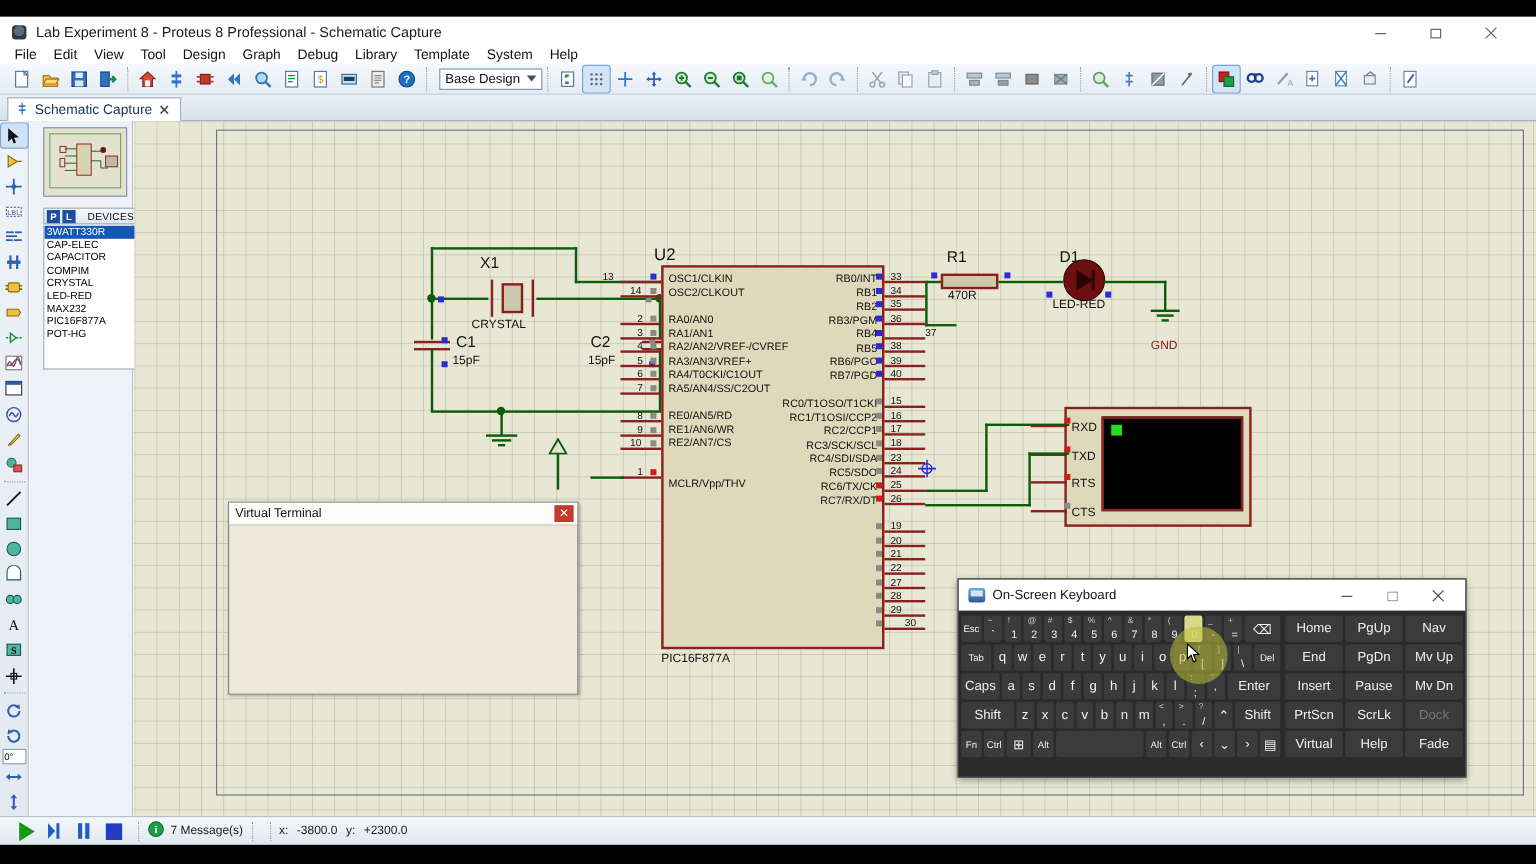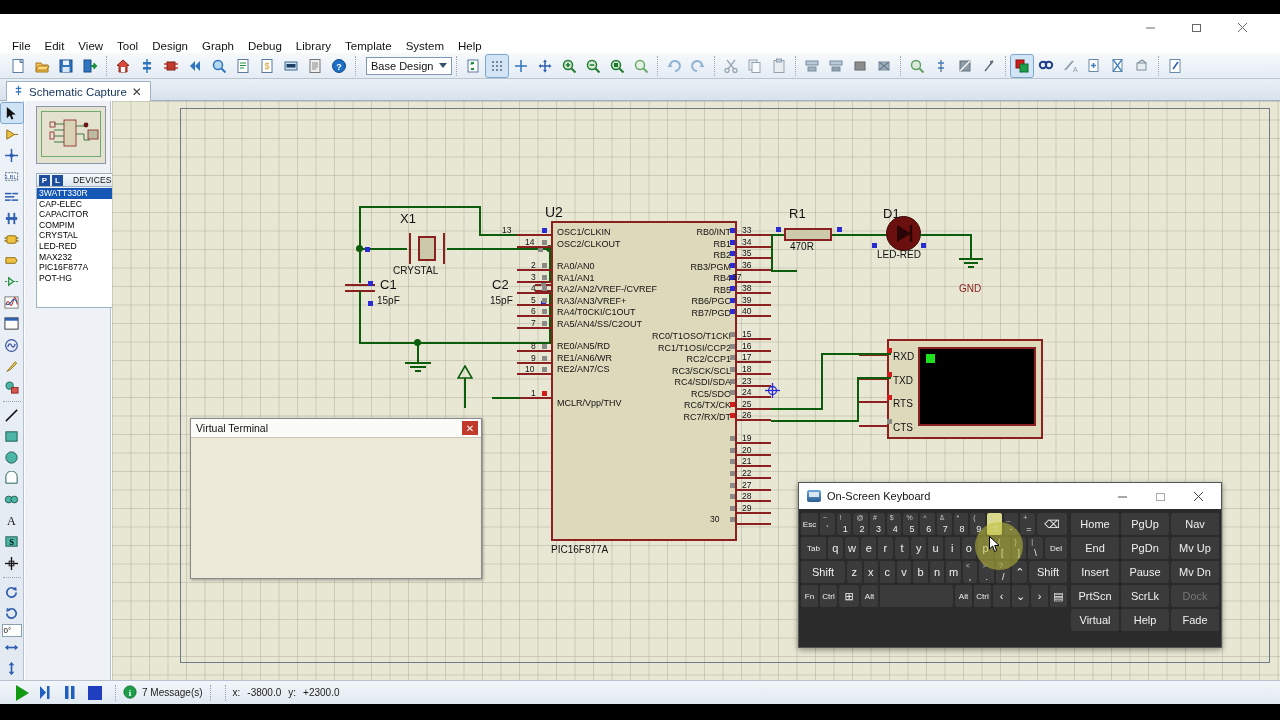--- a/index.html
+++ b/index.html
@@ -156,6 +156,10 @@
 
   <div class="topblack"></div>
 
+  <div class="titlebar">
+    <div class="tb-icon"></div>
+    <div class="tb-title">Lab Experiment 8 - Proteus 8 Professional - Schematic Capture</div>
+  </div>
   <div class="win-ctrl win-min">
     <svg width="11" height="11" viewBox="0 0 11 11">
         <line x1="1" y1="6" x2="10" y2="6" stroke="#666" stroke-width="1"></line>

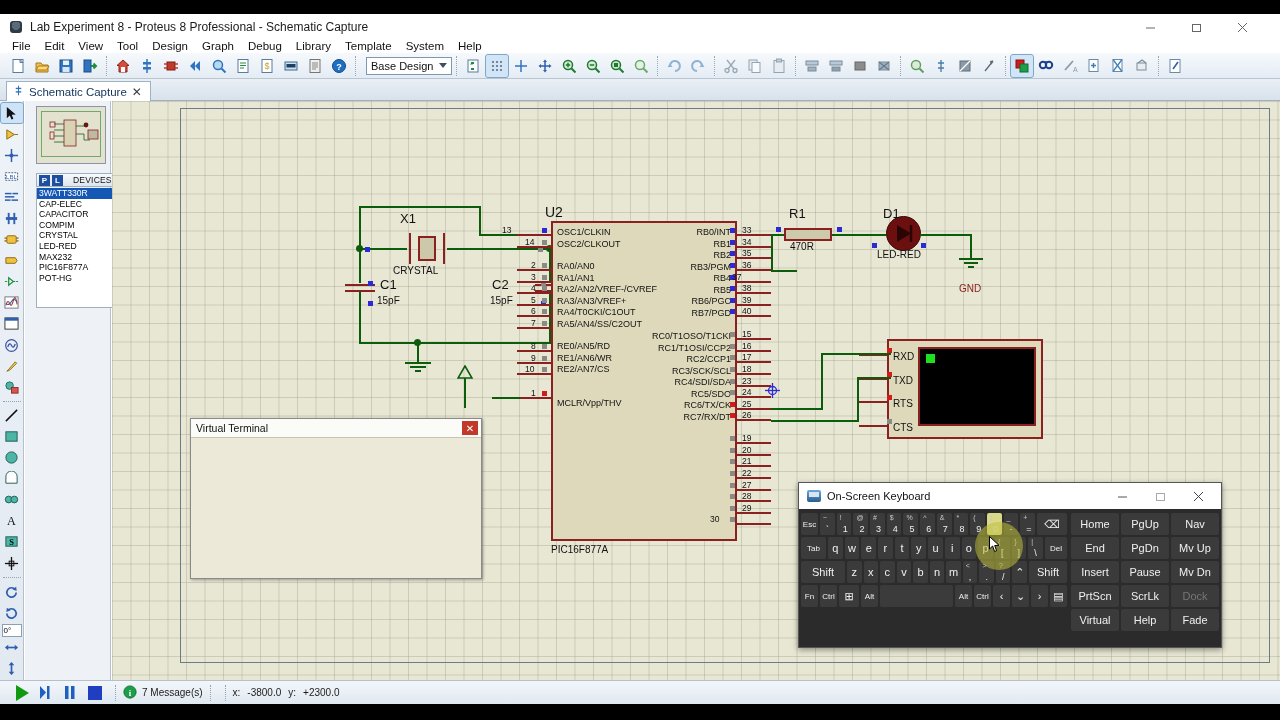--- a/index.html
+++ b/index.html
@@ -871,7 +871,7 @@
         <div class="pinnum" style="left:630px;top:159px;">36</div>
       <div class="pinline" style="left:625px;top:180px;width:34px;"></div>
         <div class="sq blue" style="left:618px;top:174px;"></div>
-        <div class="pinnum" style="left:620px;top:171px;">37</div>
+        <div class="pinnum" style="left:659px;top:171px;">37</div>
       <div class="pinline" style="left:625px;top:191px;width:34px;"></div>
         <div class="sq blue" style="left:618px;top:185px;"></div>
         <div class="pinnum" style="left:630px;top:182px;">38</div>

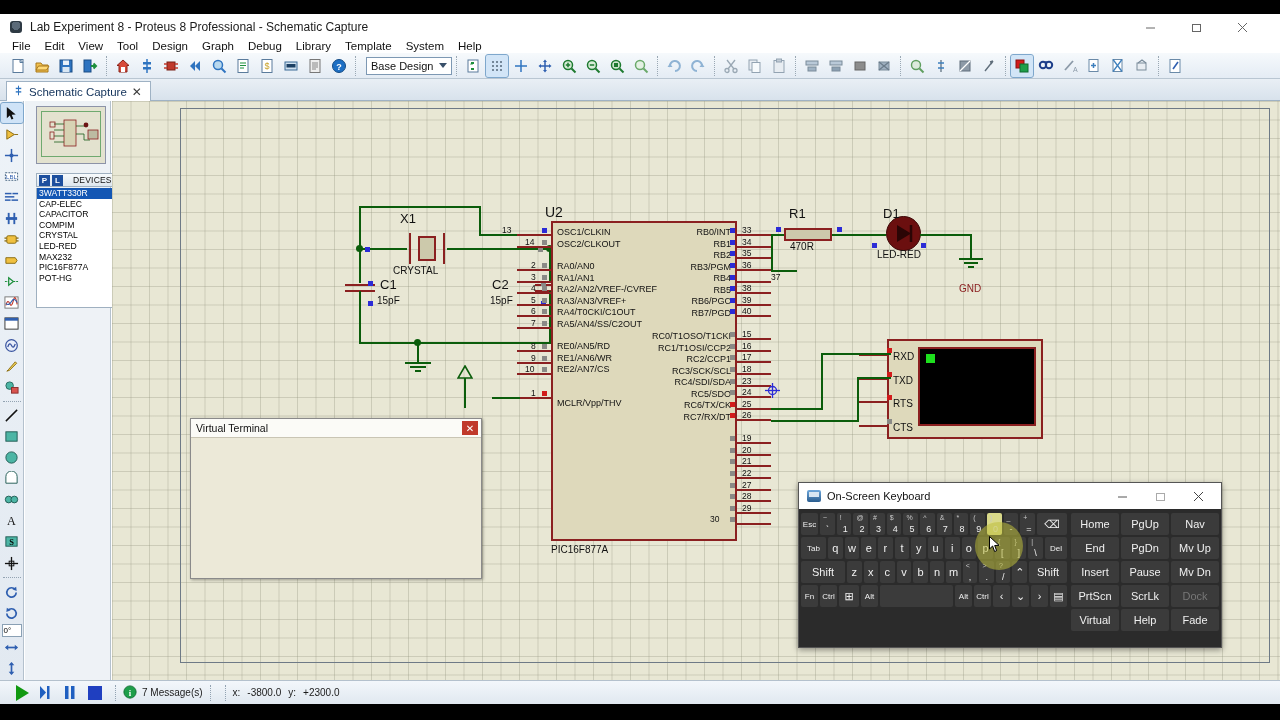--- a/index.html
+++ b/index.html
@@ -930,7 +930,7 @@
         <div class="pinnum" style="left:630px;top:402px;">29</div>
       <div class="pinline" style="left:625px;top:422px;width:34px;"></div>
         <div class="sq gray" style="left:618px;top:416px;"></div>
-        <div class="pinnum" style="left:598px;top:413px;">30</div>
+        <div class="pinnum" style="left:642px;top:413px;">30</div>
     </div>
 
     <div class="wire wv" style="left:659px; top:133px; height:38px;"></div>

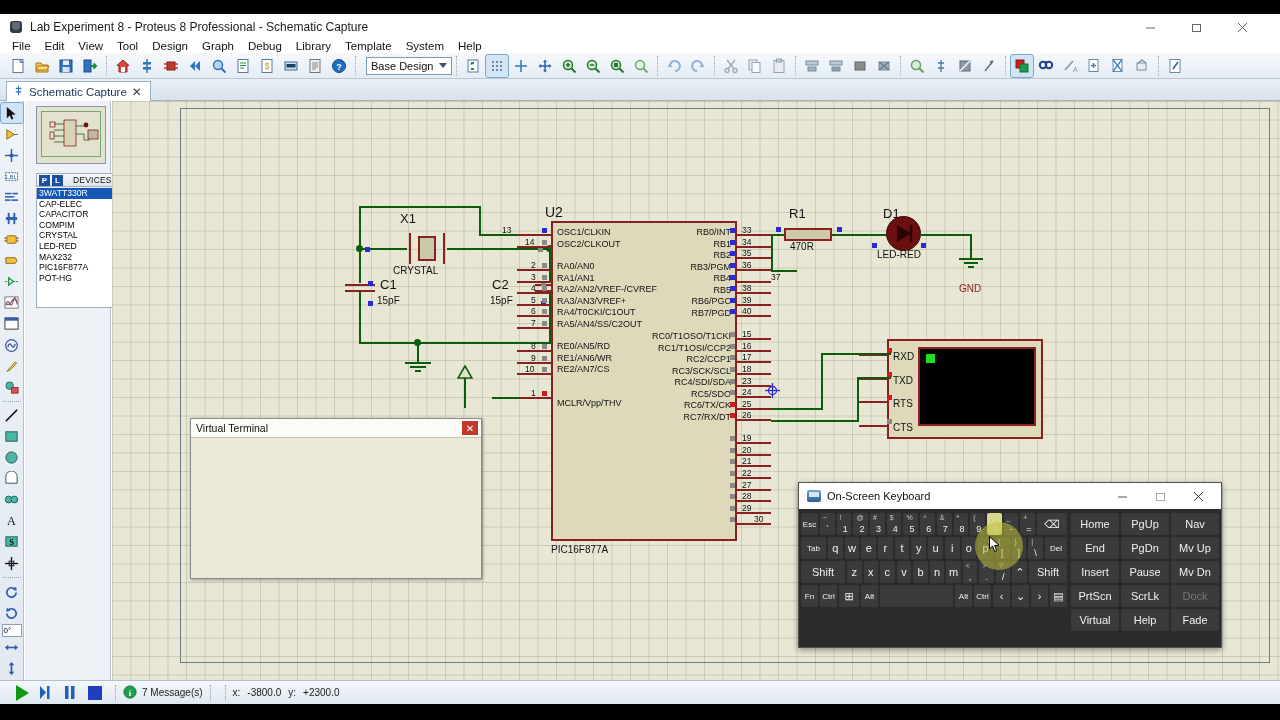--- a/index.html
+++ b/index.html
@@ -1118,6 +1118,27 @@
             <div class="key w-sm" style="flex:0 0 22px;">Del</div>
           </div>
 
+          <div class="krow">
+            <div class="key" style="flex:0 0 32px;">Caps</div>
+            <div class="key">a</div>
+            <div class="key">s</div>
+            <div class="key">d</div>
+            <div class="key">f</div>
+            <div class="key">g</div>
+            <div class="key">h</div>
+            <div class="key">j</div>
+            <div class="key">k</div>
+            <div class="key">l</div>
+            <div class="key">
+                <span class="up">:</span>
+                <span class="lo">;</span>
+              </div>
+            <div class="key">
+                <span class="up">"</span>
+                <span class="lo">'</span>
+              </div>
+            <div class="key" style="flex:0 0 44px;">Enter</div>
+          </div>
 
           <div class="krow">
             <div class="key" style="flex:0 0 44px;">Shift</div>

